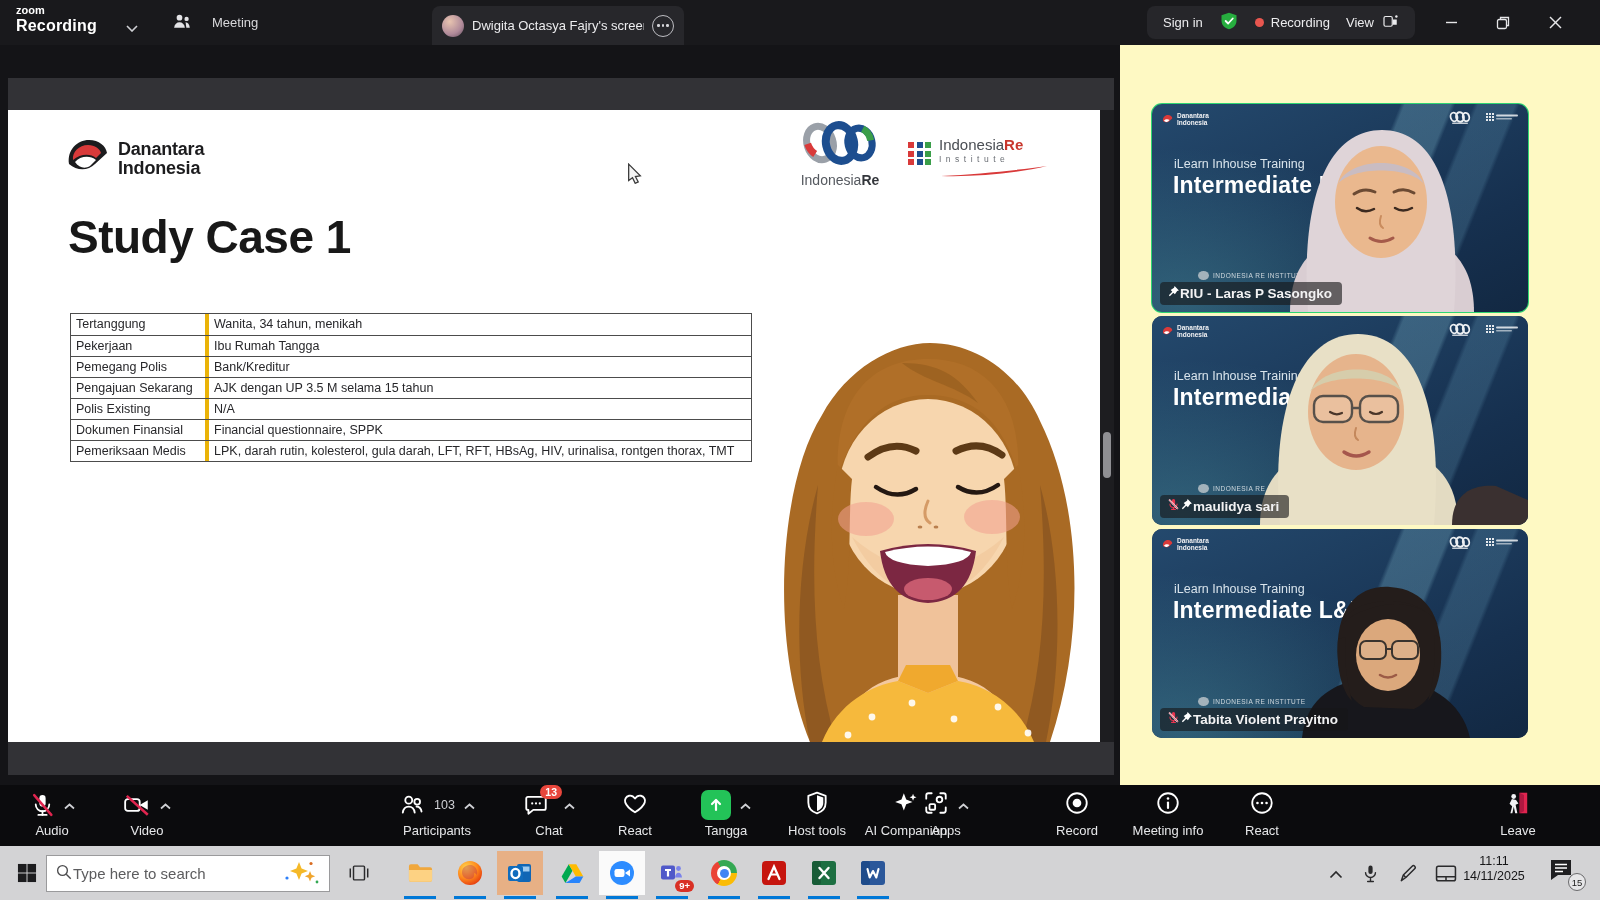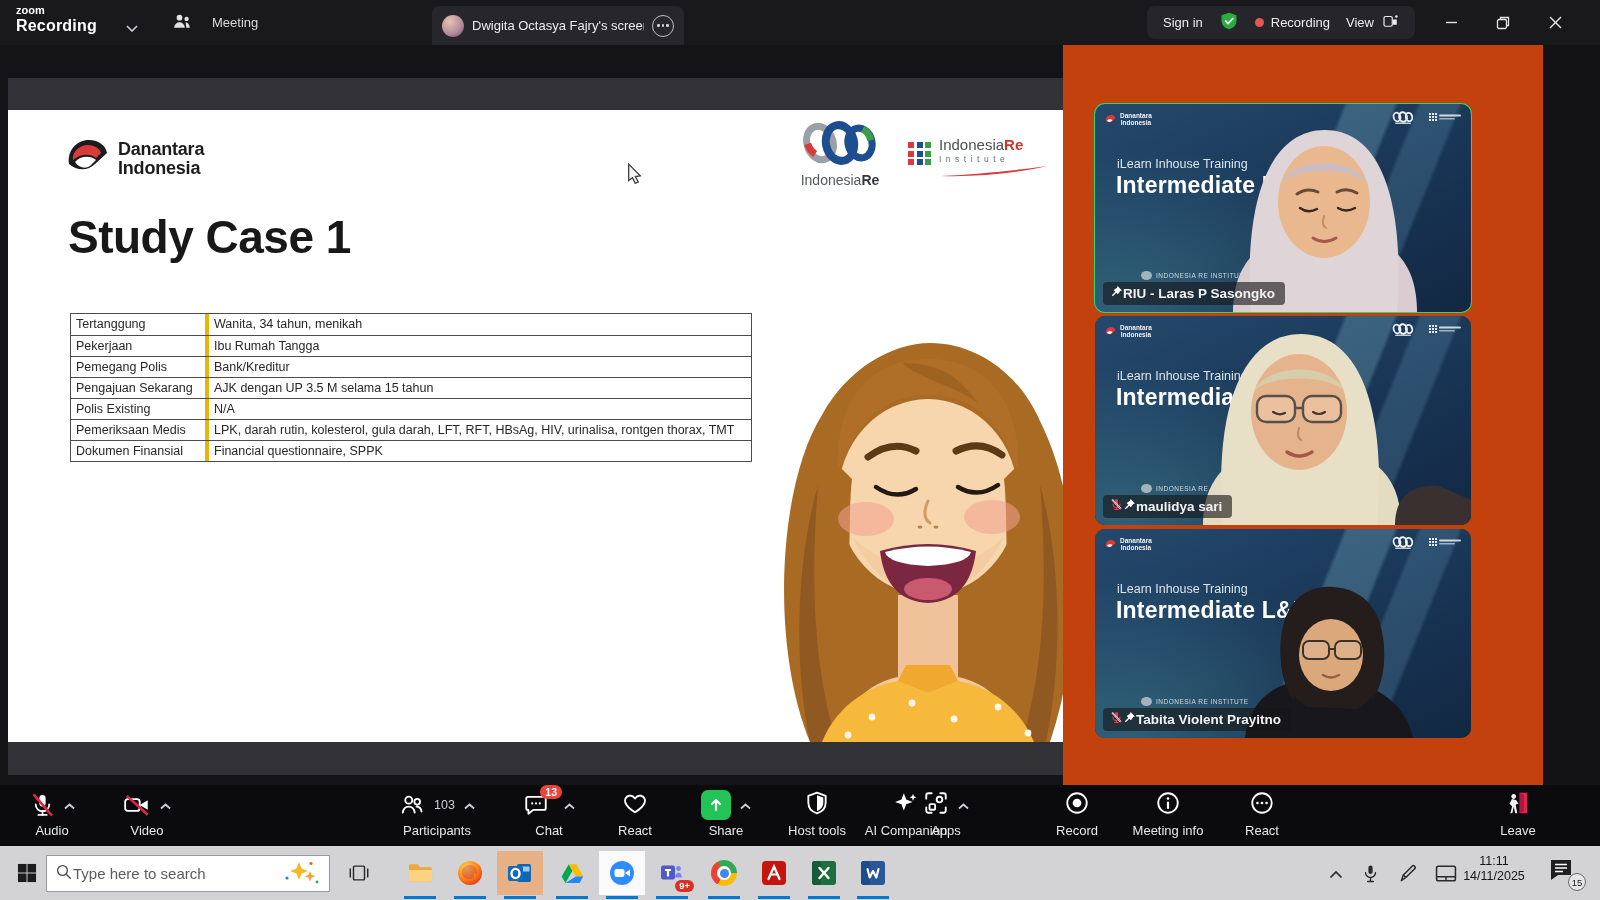--- a/index.html
+++ b/index.html
@@ -57,7 +57,7 @@
   #cursor { position:absolute; left:627px; top:118px; z-index:5; }
 
   
-  #sidebar { position:absolute; left:1063px; top:45px; width:480px; height:740px; background:#c2410c;text-align:center; }
+  #sidebar { position:absolute; left:1120px; top:45px; width:480px; height:740px; background:#fef9c3; }
   .tile { position:absolute; left:32px; width:376px; border-radius:10px; overflow:hidden; background:#152c4a; }
   .tile.active { outline:2.5px solid #2ed573; outline-offset:-1px; }
   .vbg { position:absolute; inset:0;

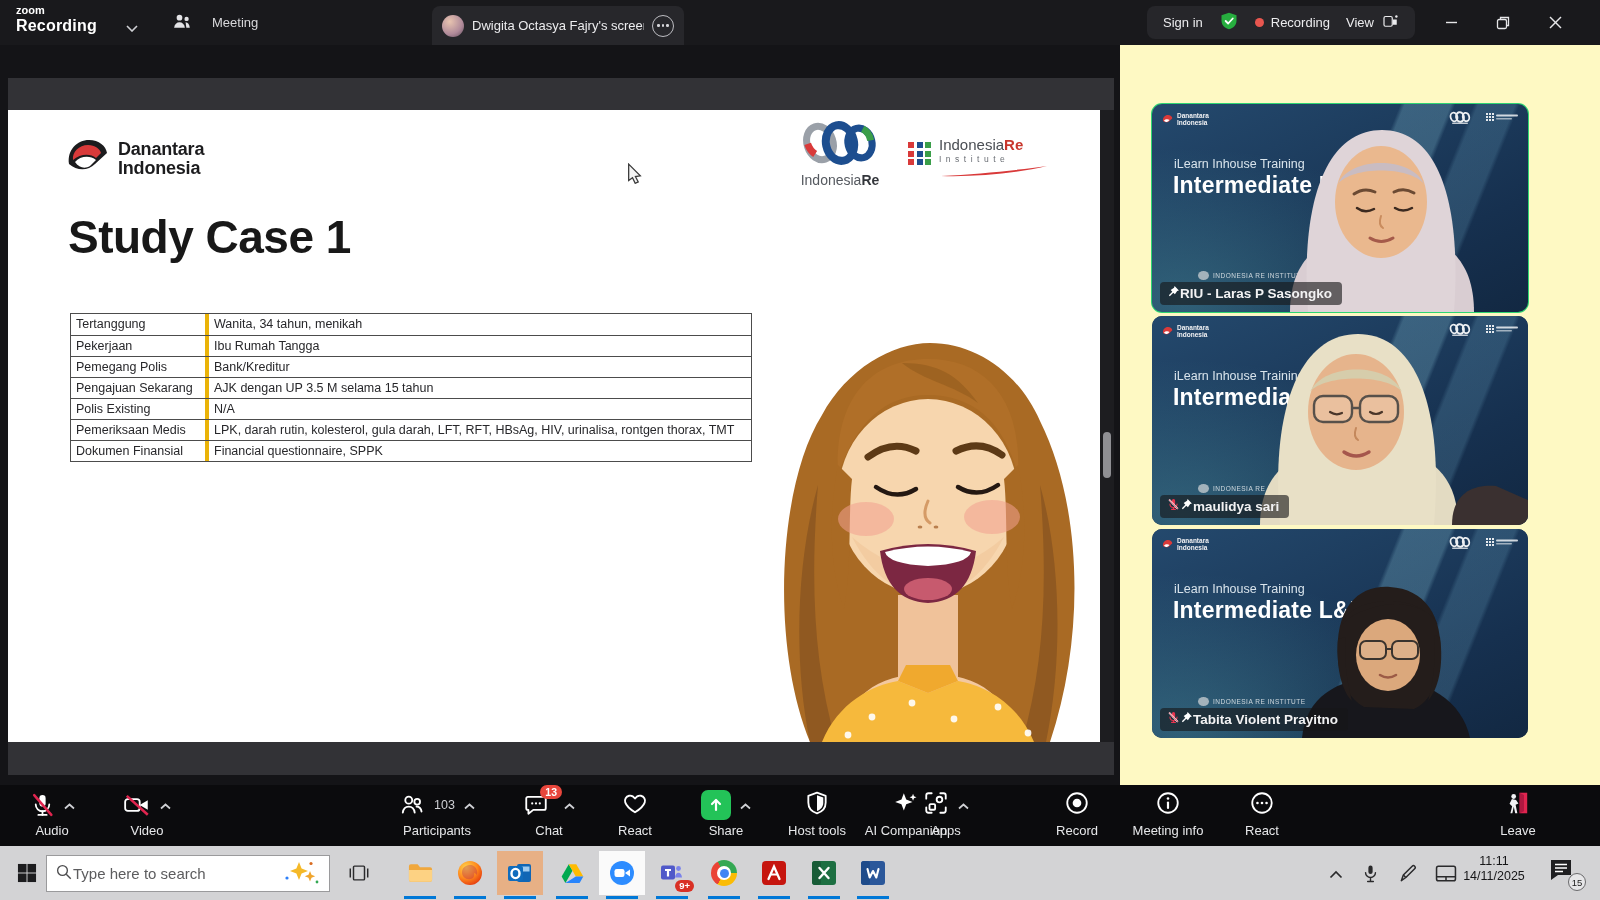--- a/index.html
+++ b/index.html
@@ -259,12 +259,12 @@
             <div class="tcell tvalue">N/A</div>
           </div>
         <div class="trow">
+            <div class="tcell tlabel">Dokumen Finansial</div>
+            <div class="tcell tvalue">Financial questionnaire, SPPK</div>
+          </div>
+        <div class="trow">
             <div class="tcell tlabel">Pemeriksaan Medis</div>
             <div class="tcell tvalue">LPK, darah rutin, kolesterol, gula darah, LFT, RFT, HBsAg, HIV, urinalisa, rontgen thorax, TMT</div>
-          </div>
-        <div class="trow">
-            <div class="tcell tlabel">Dokumen Finansial</div>
-            <div class="tcell tvalue">Financial questionnaire, SPPK</div>
           </div>
       </div>
 

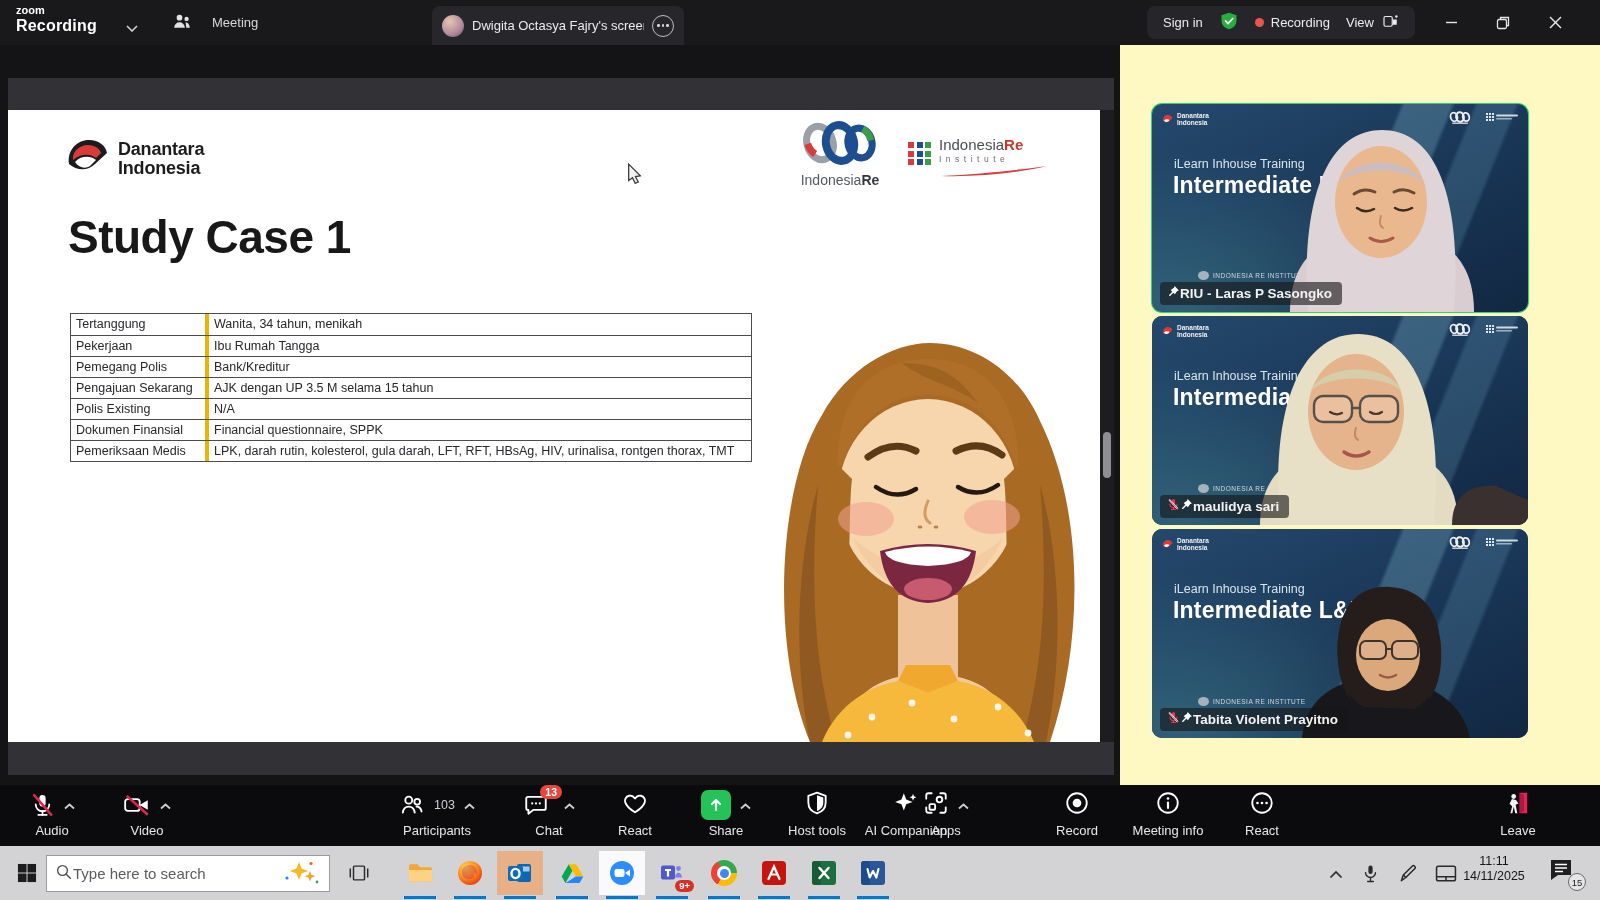--- a/index.html
+++ b/index.html
@@ -606,7 +606,7 @@
               <polyline points="1,5.5 5.5,1.5 10,5.5" fill="none" stroke="#cfd0d4" stroke-width="1.7"></polyline>
             </svg></span>
       </div>
-      <div class="tb-label">Share</div>
+      <div class="tb-label">Tangga</div>
     </div>
 
     <div class="tb-item" style="left:772px">

